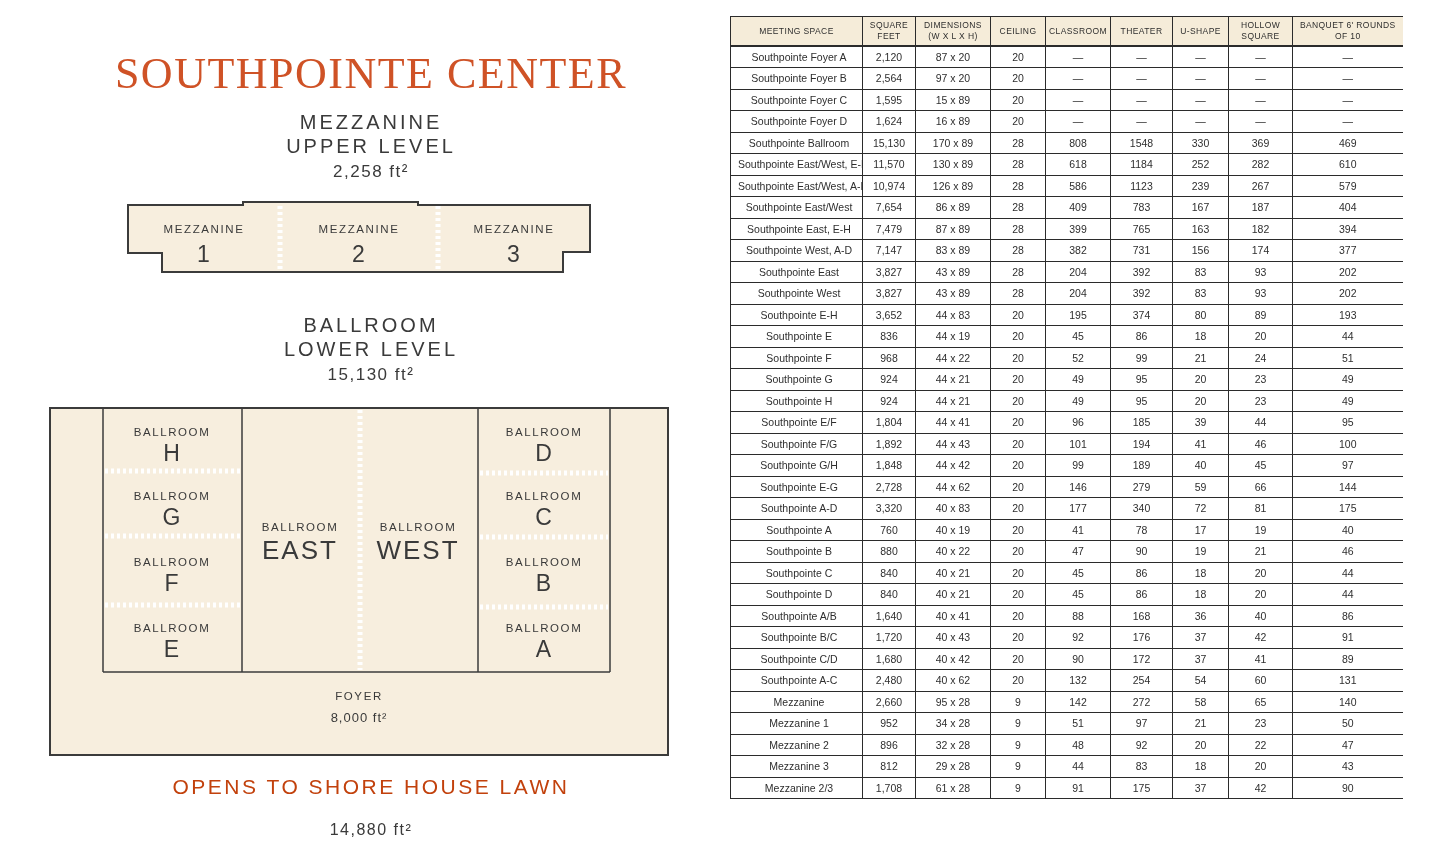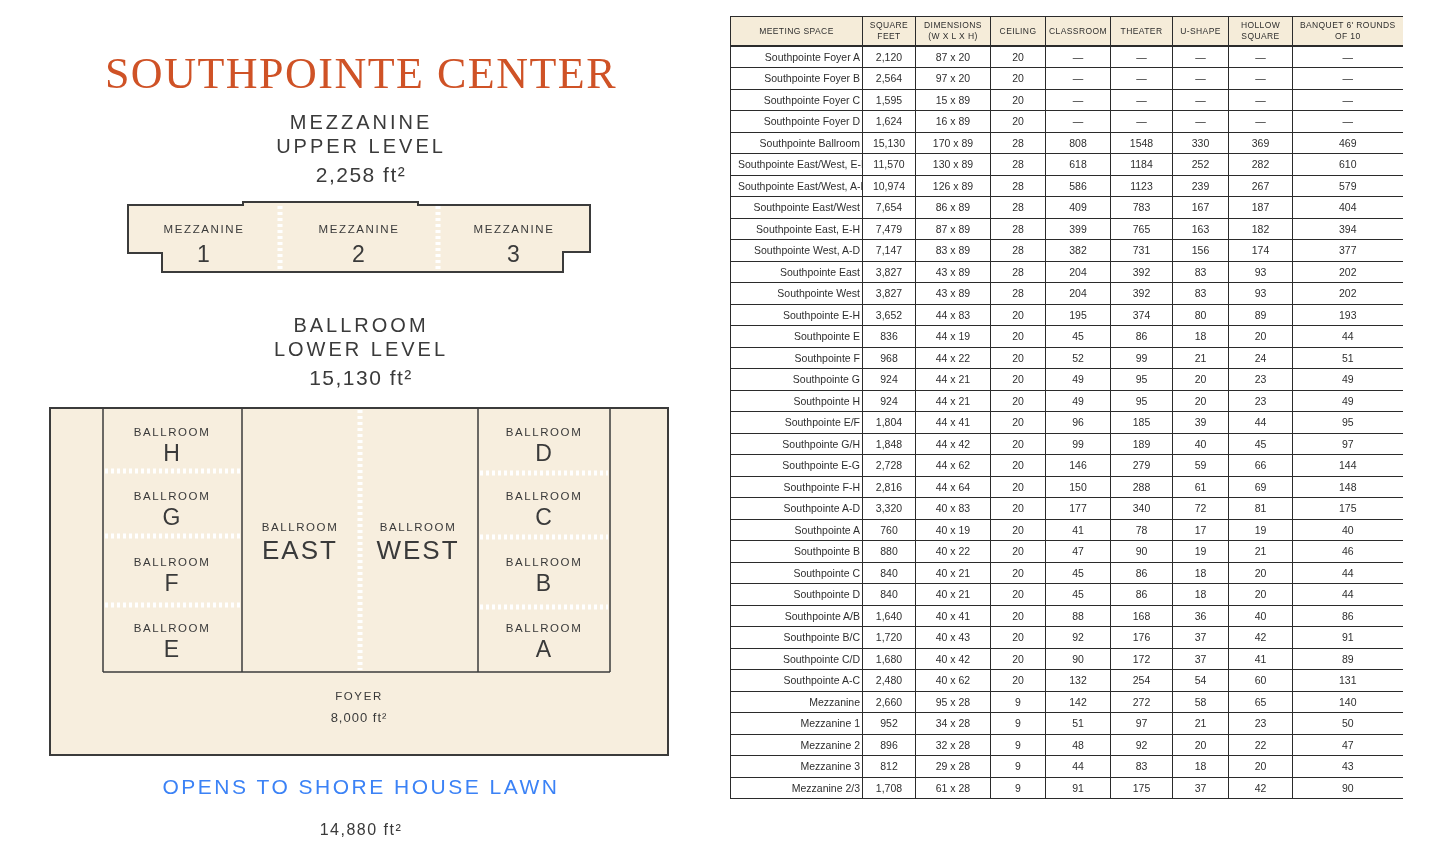--- a/index.html
+++ b/index.html
@@ -11,7 +11,7 @@
   }
   
   .left-pane{position:absolute;left:0;top:0;width:718px;height:868px;}
-  .centered{position:absolute;left:2px;width:718px;text-align:center;}
+  .centered{position:absolute;left:12px;width:718px;text-align:center;}
   .page-title{
     top:48px;
     font-family:"Liberation Serif", serif;

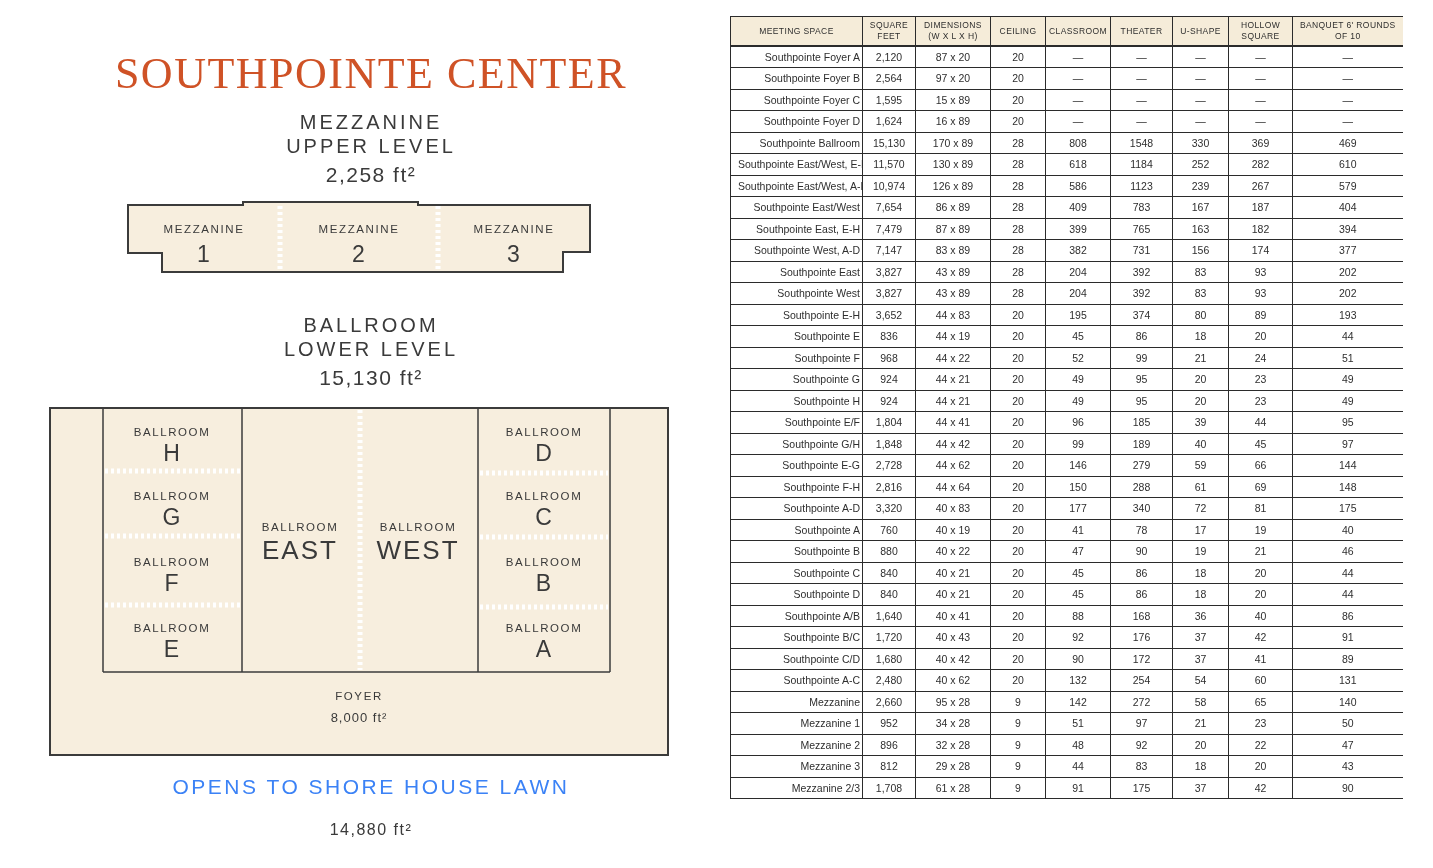--- a/index.html
+++ b/index.html
@@ -56,7 +56,7 @@
     height:21.5px;padding:0 2px;box-sizing:border-box;
     white-space:nowrap;overflow:hidden;
   }
-  .cap-table td.name-col{text-align:right;padding-left:7px;}
+  .cap-table td.name-col{text-align:center;padding-left:7px;}
   .cap-table th:last-child,.cap-table td:last-child{border-right:none;}
   
   col.c0{width:132px;} col.c1{width:53px;} col.c2{width:75px;} col.c3{width:55px;}

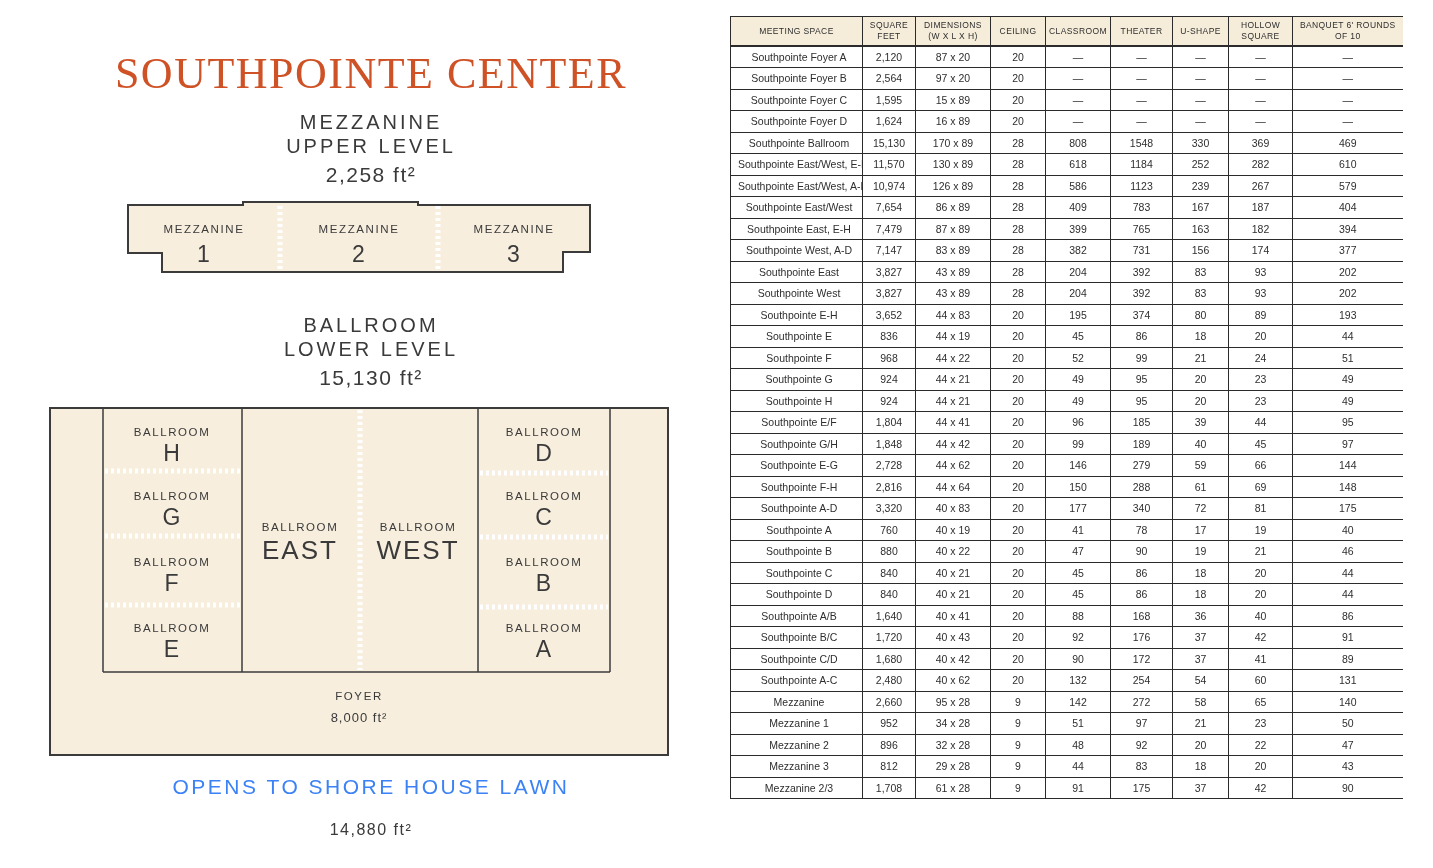--- a/index.html
+++ b/index.html
@@ -23,7 +23,7 @@
     font-size:20px;letter-spacing:3px;color:#3a3a3a;font-weight:500;
   }
   .section-heading .area{
-    font-size:21px;letter-spacing:1.5px;color:#3a3a3a;margin-top:3px;
+    font-size:17px;letter-spacing:1.5px;color:#3a3a3a;margin-top:3px;
   }
   .mezz-heading{top:110px;}
   .ball-heading{top:313px;}

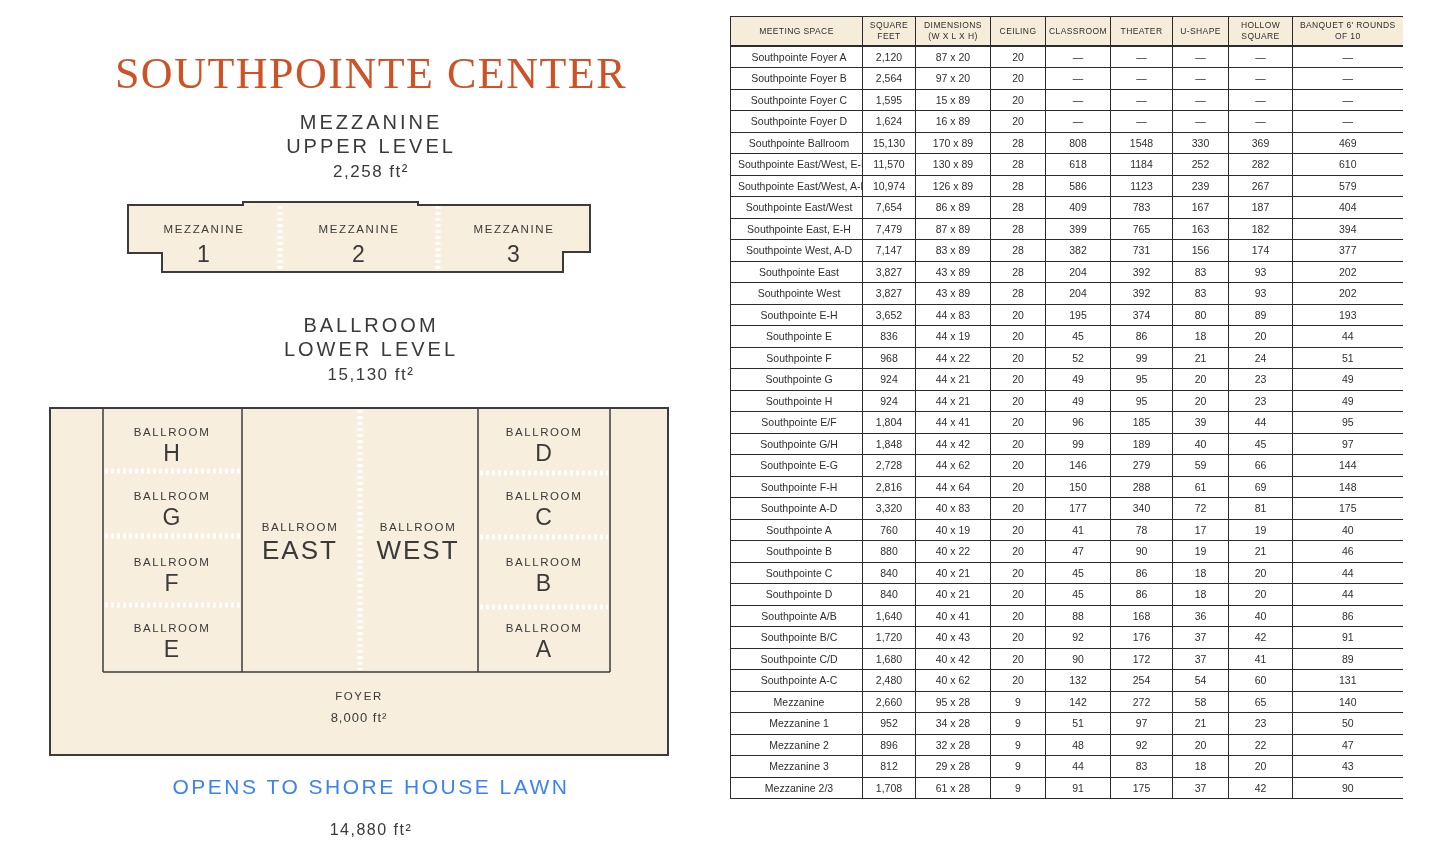--- a/index.html
+++ b/index.html
@@ -375,6 +375,17 @@
           <td>95</td>
         </tr>
         <tr>
+          <td class="name-col">Southpointe F/G</td>
+          <td>1,892</td>
+          <td>44 x 43</td>
+          <td>20</td>
+          <td>101</td>
+          <td>194</td>
+          <td>41</td>
+          <td>46</td>
+          <td>100</td>
+        </tr>
+        <tr>
           <td class="name-col">Southpointe G/H</td>
           <td>1,848</td>
           <td>44 x 42</td>

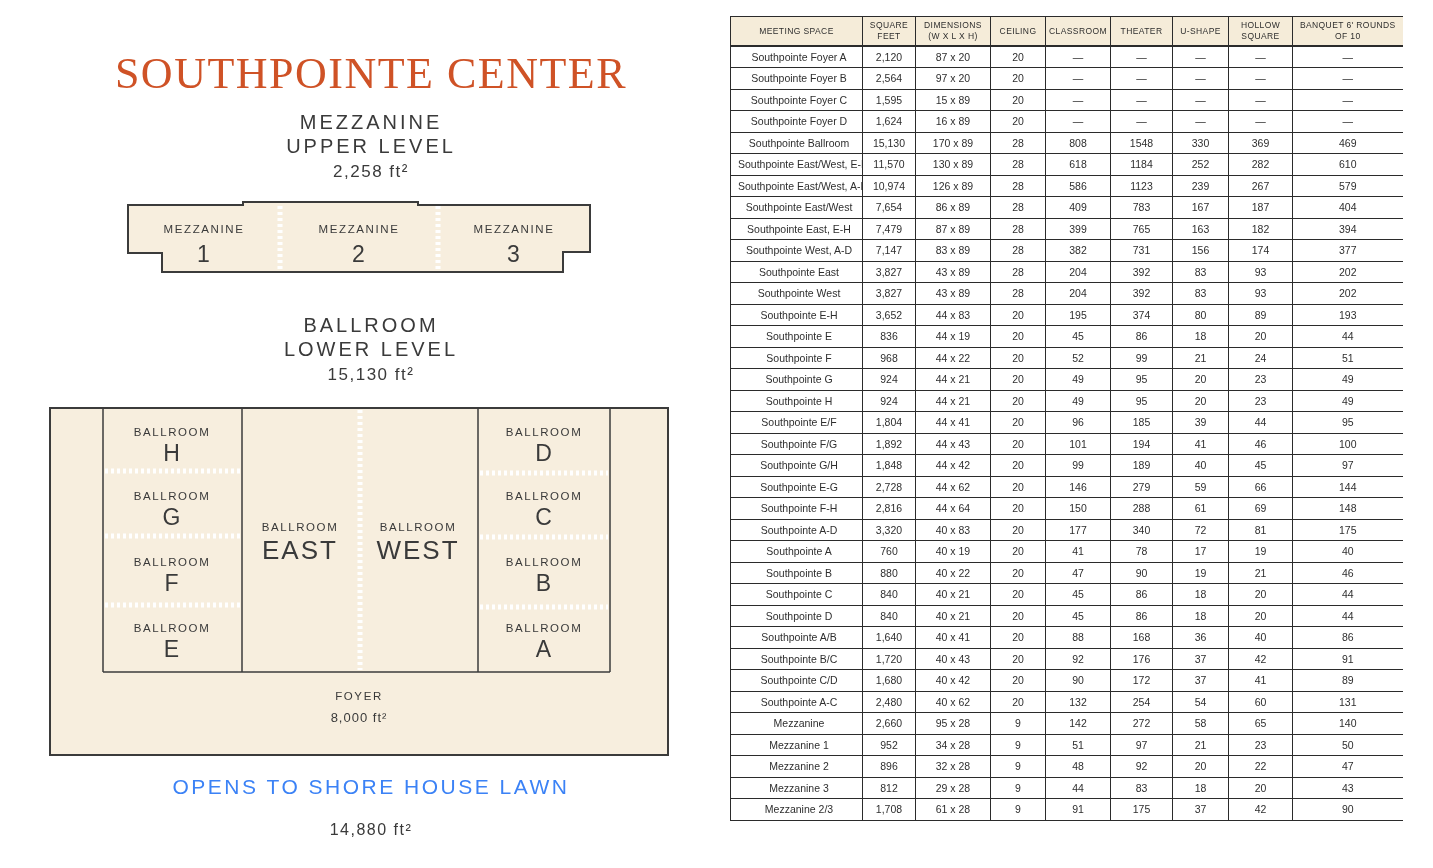--- a/index.html
+++ b/index.html
@@ -408,17 +408,6 @@
           <td>144</td>
         </tr>
         <tr>
-          <td class="name-col">Southpointe F-H</td>
-          <td>2,816</td>
-          <td>44 x 64</td>
-          <td>20</td>
-          <td>150</td>
-          <td>288</td>
-          <td>61</td>
-          <td>69</td>
-          <td>148</td>
-        </tr>
-        <tr>
           <td class="name-col">Southpointe A-D</td>
           <td>3,320</td>
           <td>40 x 83</td>

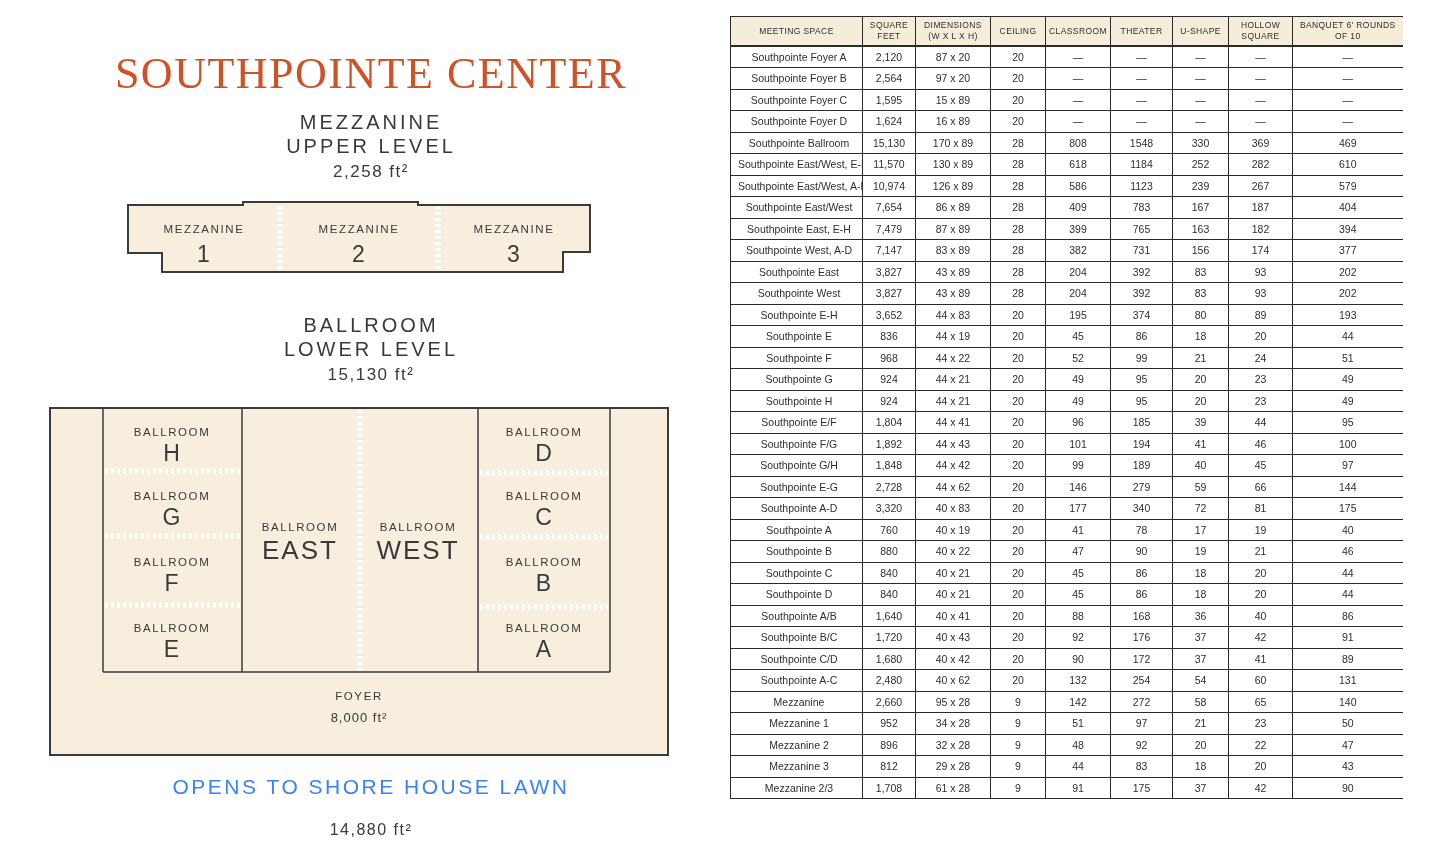--- a/index.html
+++ b/index.html
@@ -28,7 +28,7 @@
   .mezz-heading{top:110px;}
   .ball-heading{top:313px;}
   .footer-note{top:775px;}
-  .footer-note .fl{font-size:21px;letter-spacing:2.5px;color:#3b82f6;font-weight:500;}
+  .footer-note .fl{font-size:21px;letter-spacing:2.5px;color:#c2410c;font-weight:500;}
   .footer-note .area{font-size:16px;letter-spacing:1.5px;color:#3a3a3a;margin-top:22px;}
   svg{position:absolute;display:block;}
   #mezz-svg{left:126px;top:199px;}

